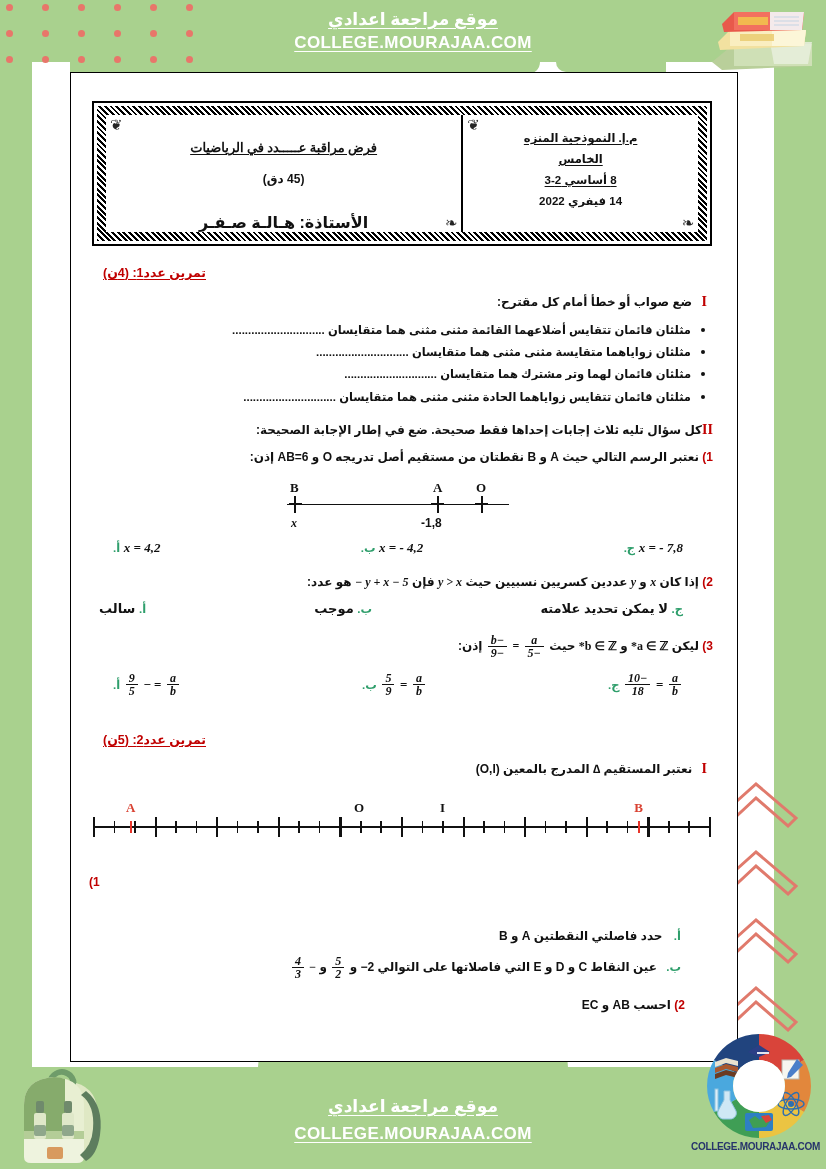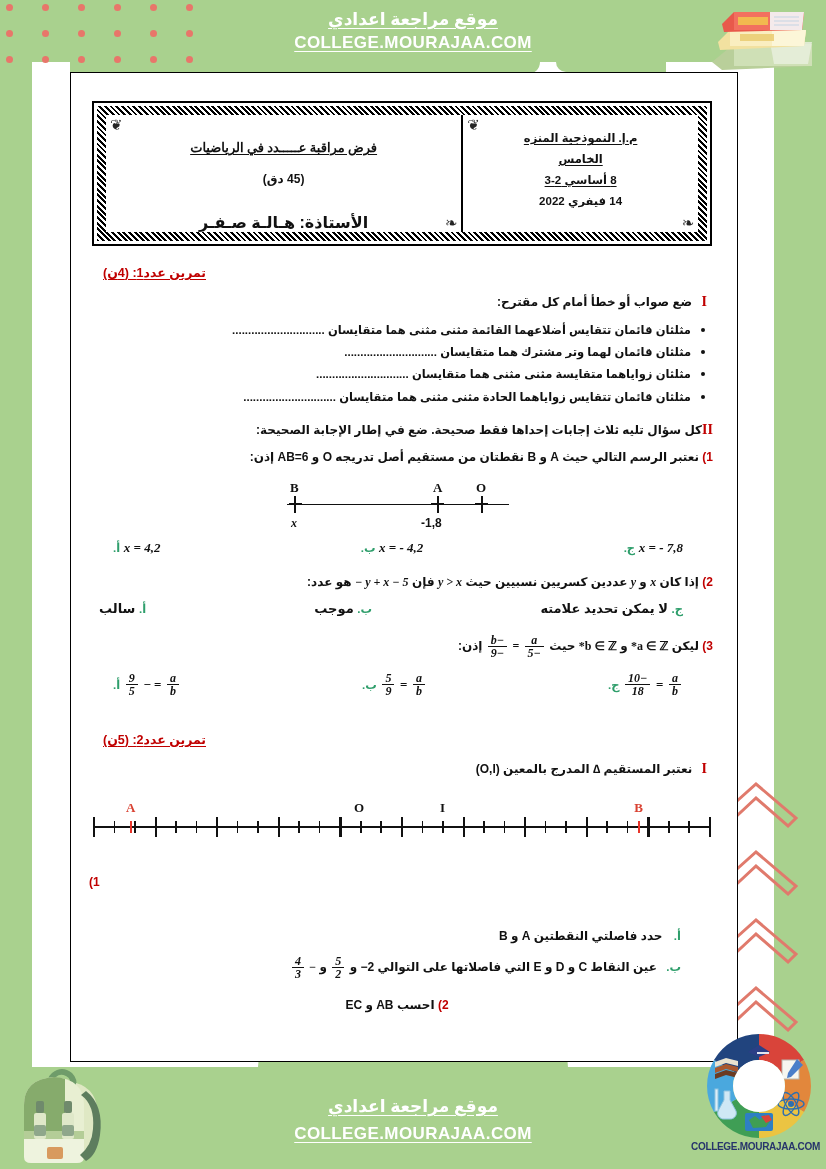--- a/index.html
+++ b/index.html
@@ -303,8 +303,8 @@
 
     <ul class="bul" id="bulletList">
         <li><span>مثلثان قائمان تتقايس أضلاعهما القائمة مثنى مثنى هما متقايسان </span><span class="dotfill">.............................</span></li>
+        <li><span>مثلثان زواياهما متقايسة مثنى مثنى هما متقايسان </span><span class="dotfill">.............................</span></li>
         <li><span>مثلثان قائمان لهما وتر مشترك هما متقايسان </span><span class="dotfill">.............................</span></li>
-        <li><span>مثلثان زواياهما متقايسة مثنى مثنى هما متقايسان </span><span class="dotfill">.............................</span></li>
         <li><span>مثلثان قائمان تتقايس زواياهما الحادة مثنى مثنى هما متقايسان </span><span class="dotfill">.............................</span></li>
       </ul>
 

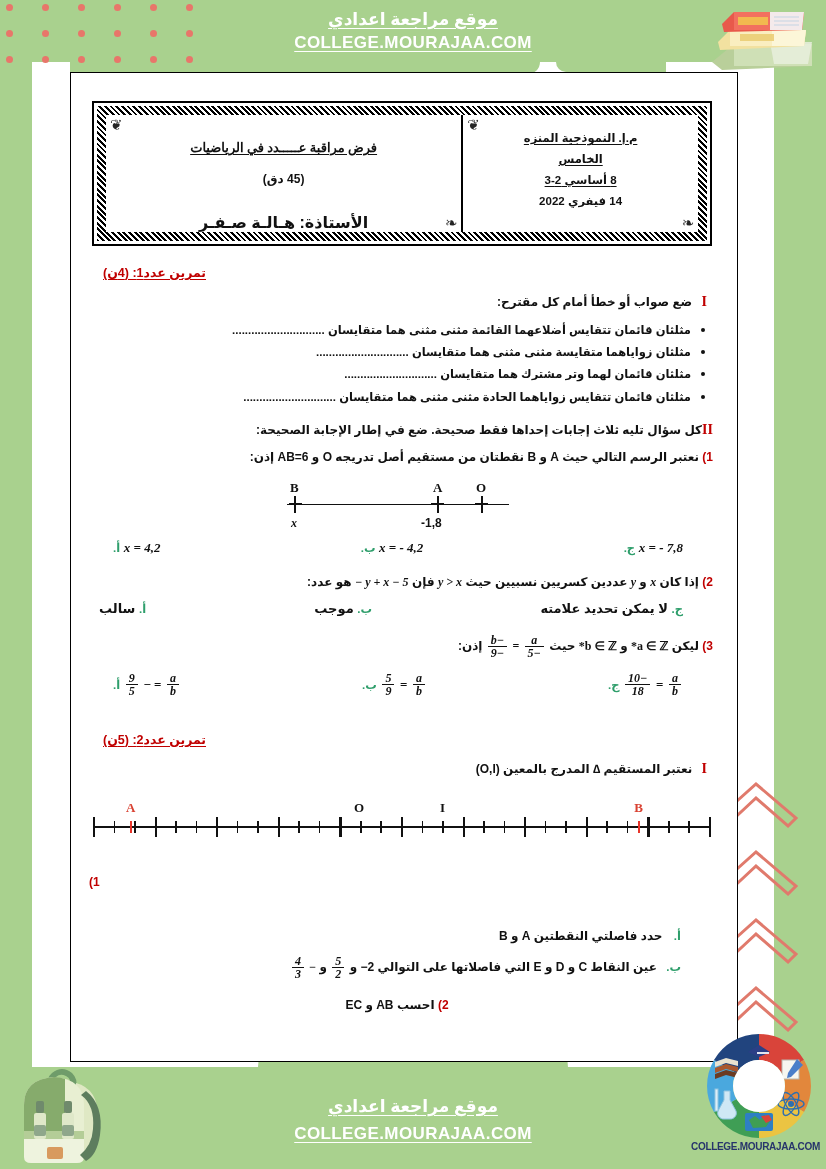--- a/index.html
+++ b/index.html
@@ -507,7 +507,7 @@
       </span>
     </div>
 
-    <div class="qline rt" style="margin-right:8px;margin-top:14px;text-align:center;">
+    <div class="qline rt" style="margin-right:28px;margin-top:14px;">
       <span class="qnum">2)</span>
       <span>احسب AB و EC</span>
     </div>

